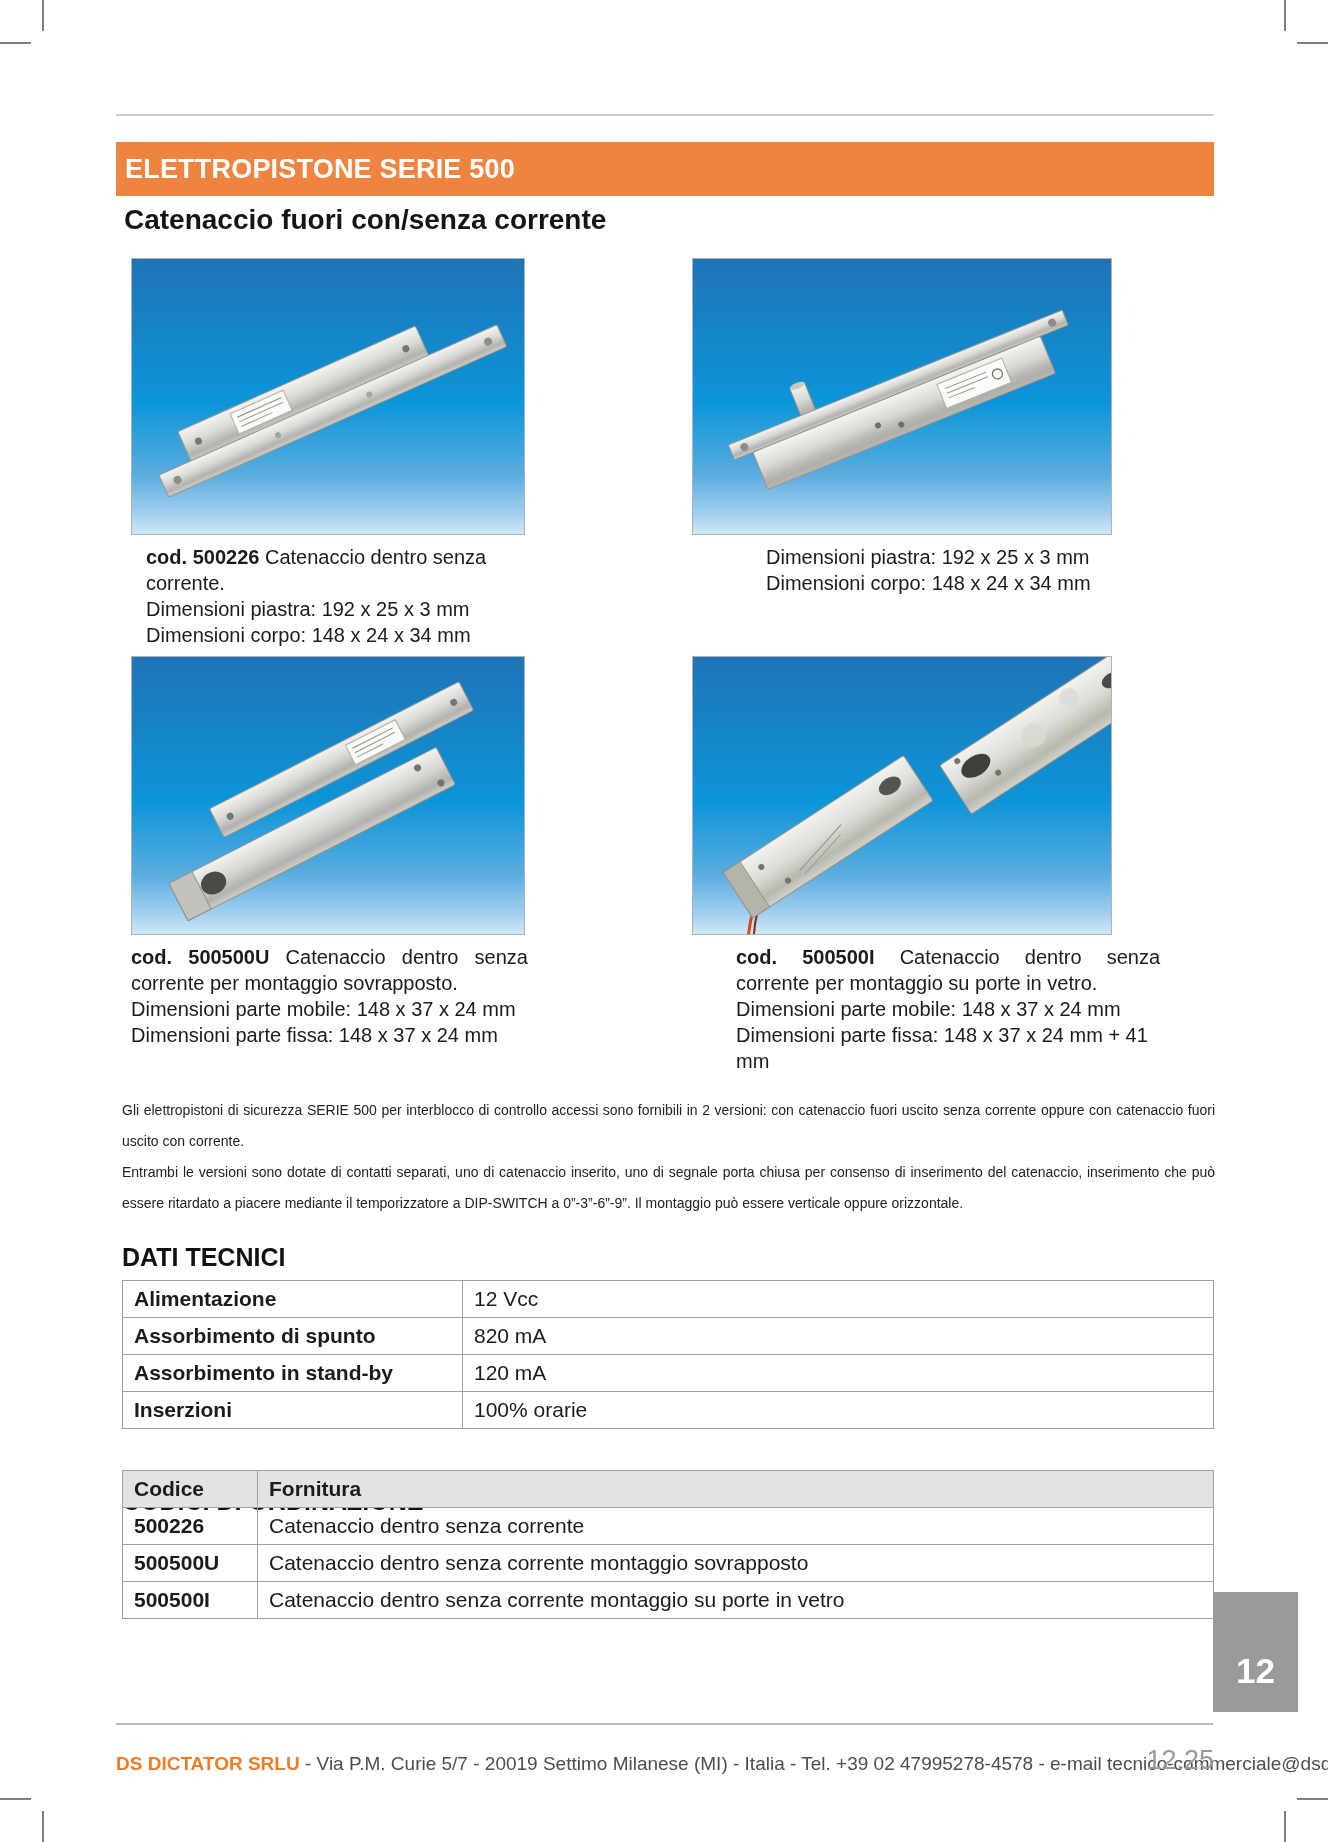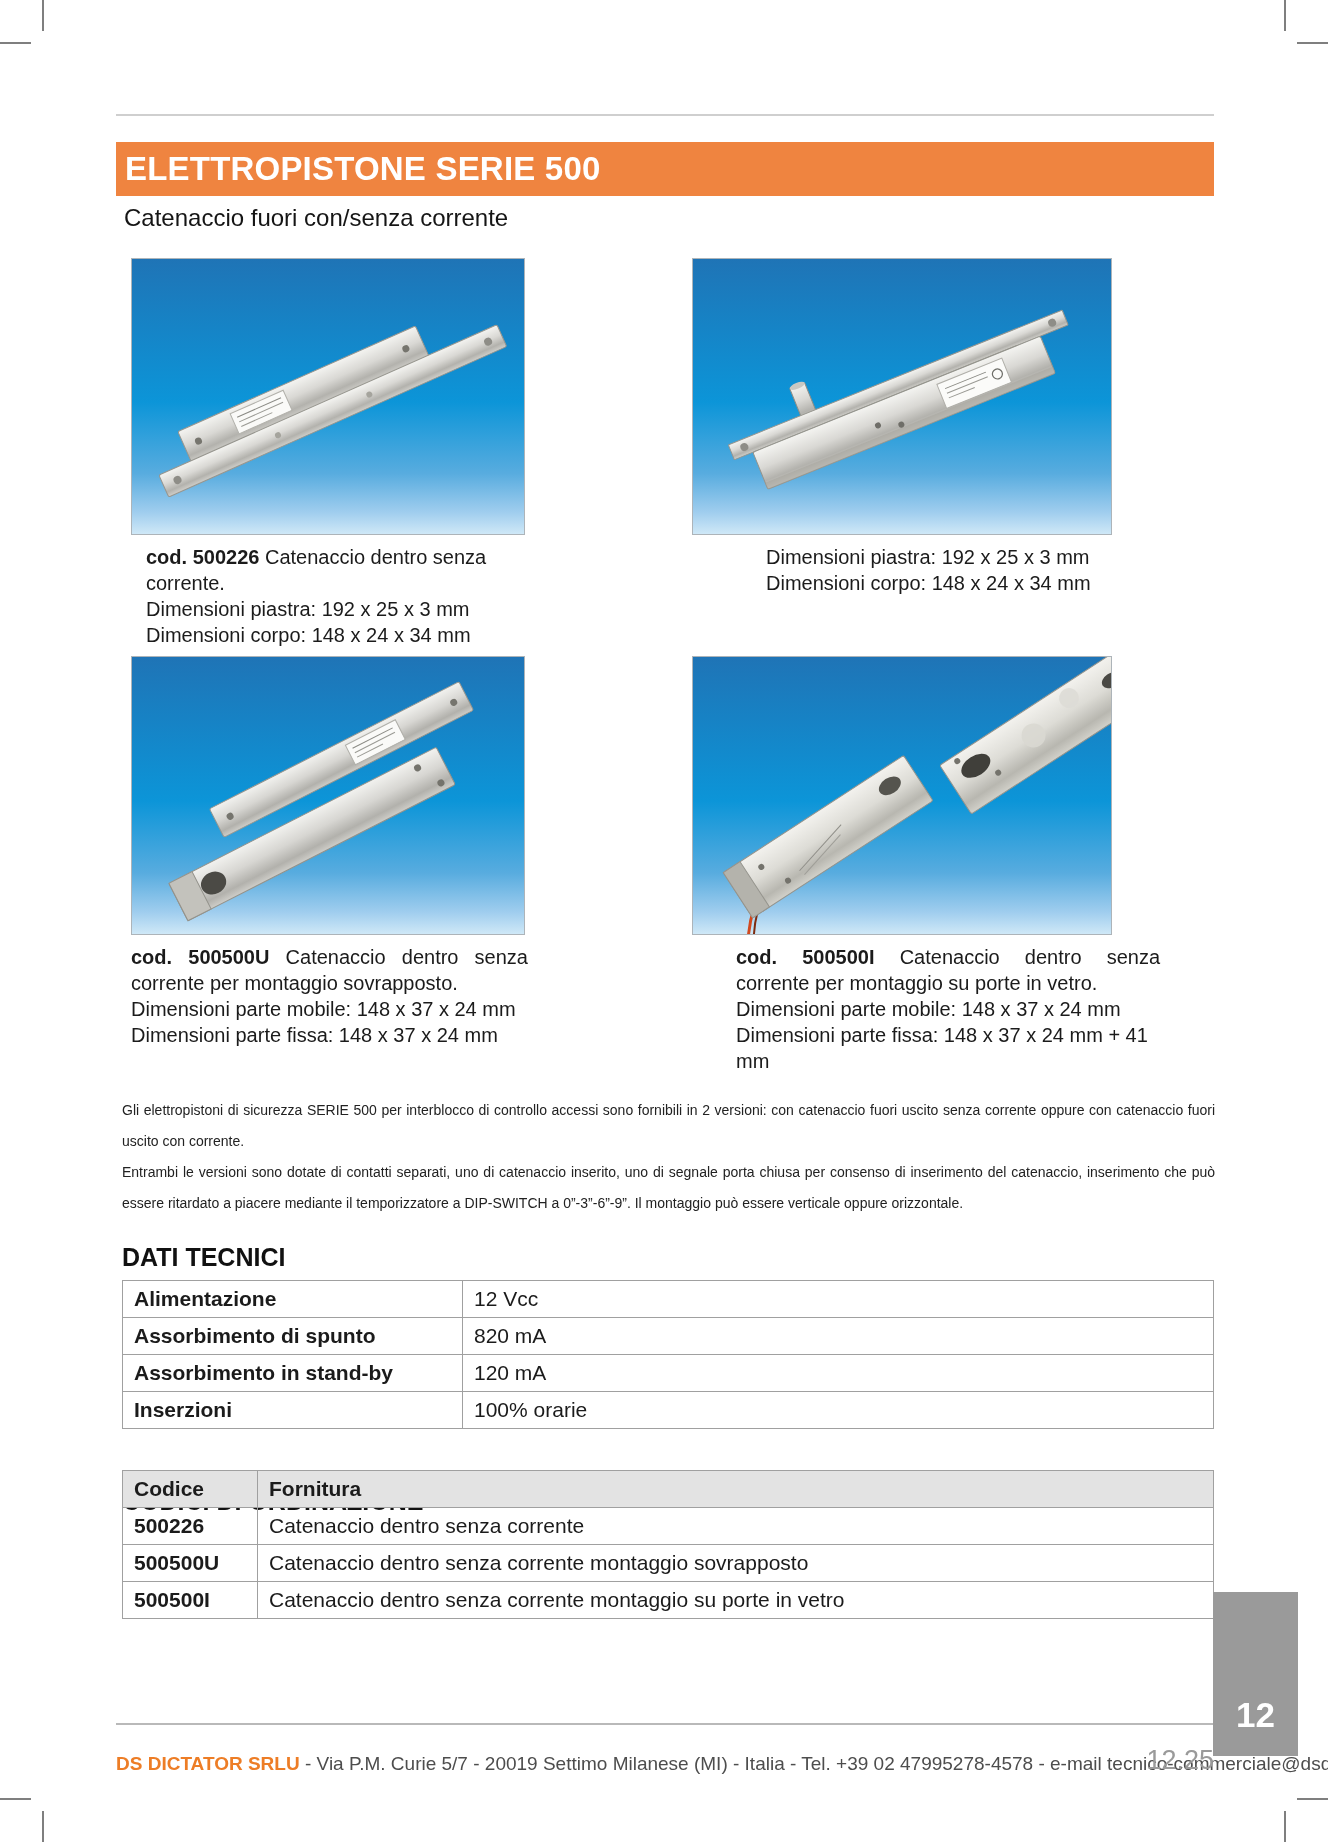--- a/index.html
+++ b/index.html
@@ -14,7 +14,7 @@
   .top-rule{left:116px;top:114px;width:1098px;height:2px;background:#cfcfcf;}
   
   .banner{left:116px;top:142px;width:1098px;height:54px;background:#EF8440;}
-  .banner h1{margin:0;padding:0 0 0 9px;font-size:33px;line-height:54px;font-weight:bold;color:#ffffff;letter-spacing:0.2px;}
+  .banner h1{margin:0;padding:0 0 0 9px;font-size:27px;line-height:54px;font-weight:bold;color:#ffffff;letter-spacing:0.2px;}
   .subtitle{left:124px;top:204px;font-size:24px;font-weight:normal;color:#151515;}
   
   .photo{

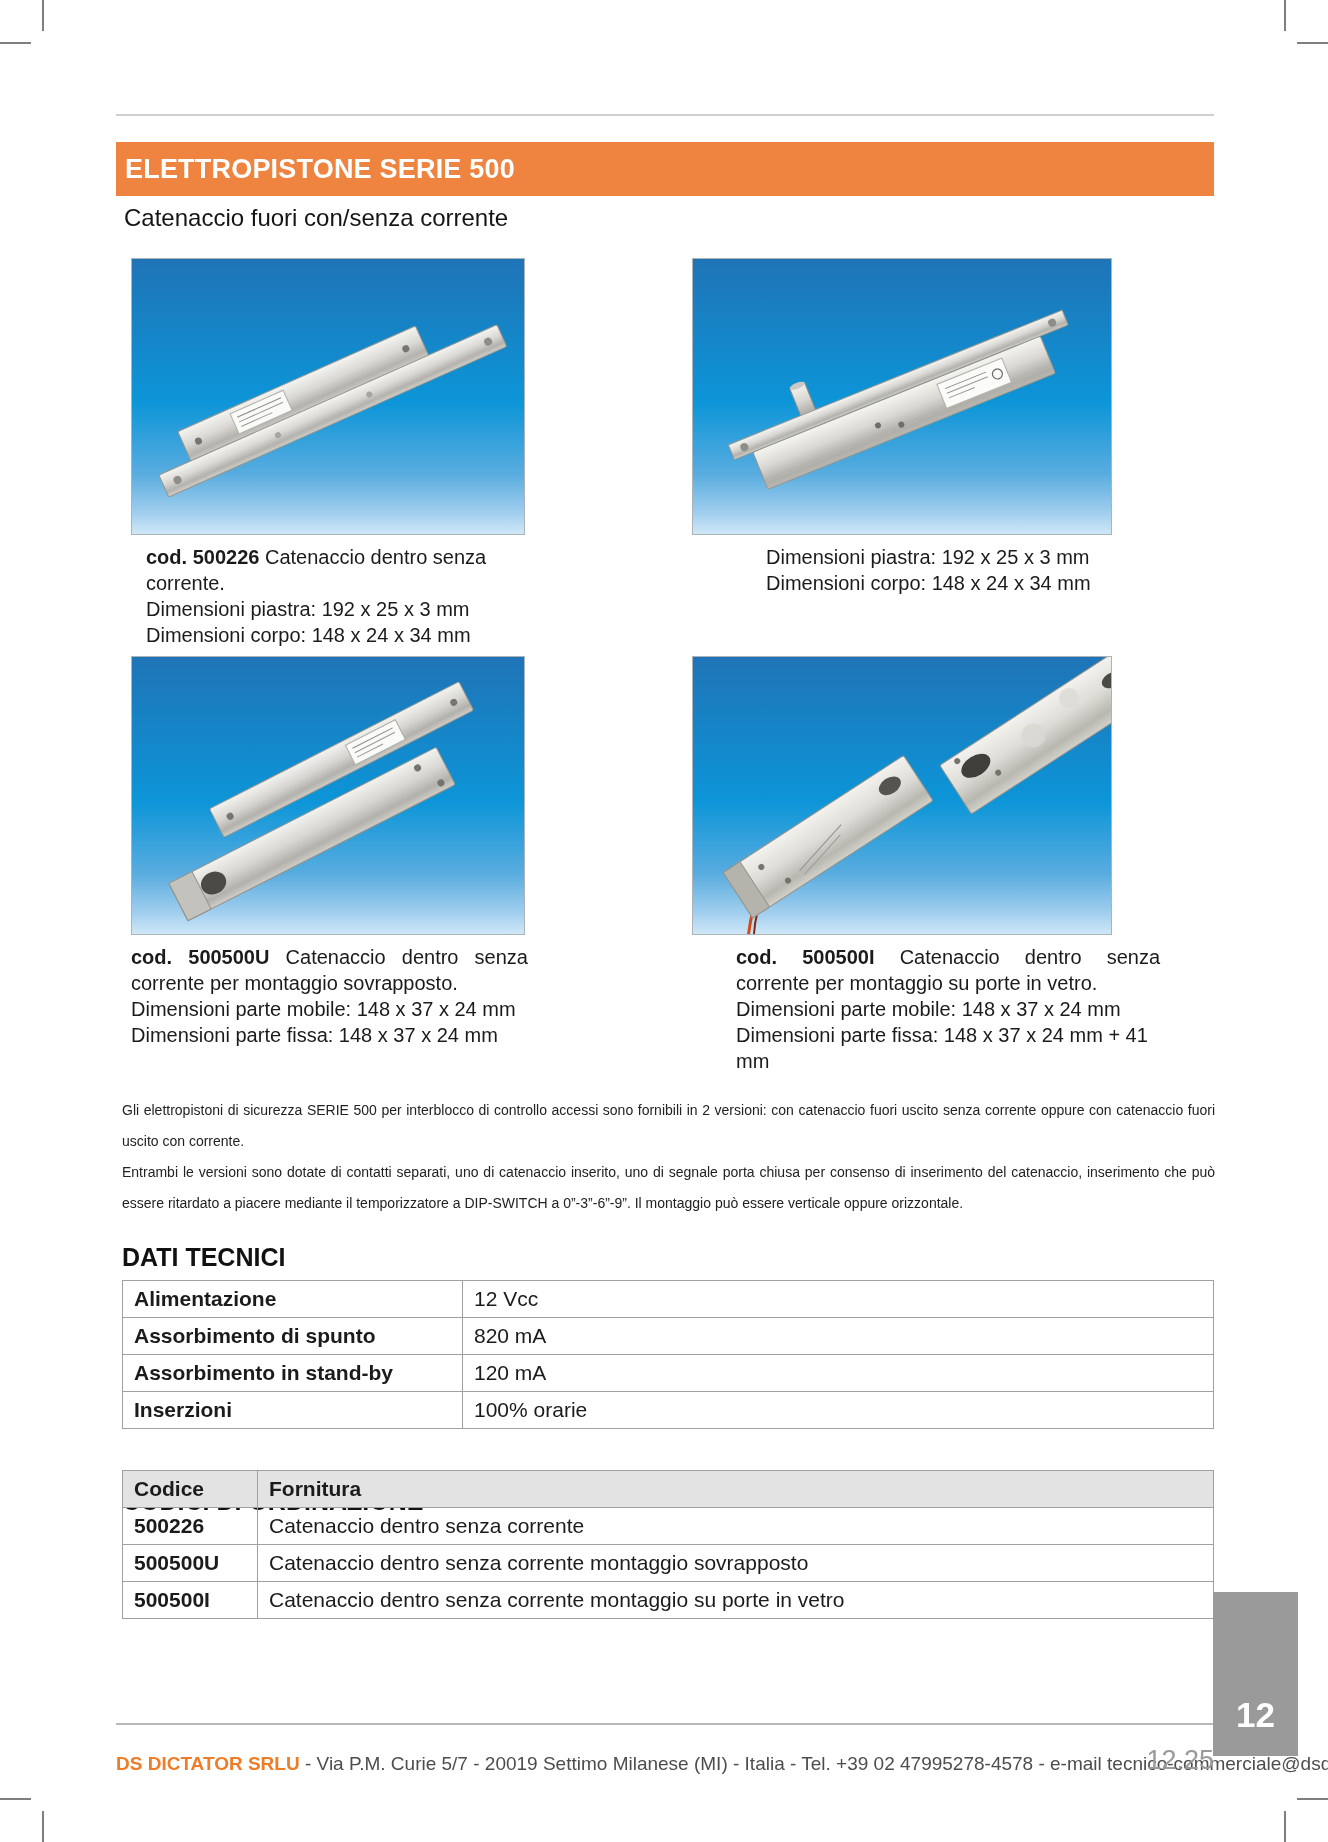--- a/index.html
+++ b/index.html
@@ -15,7 +15,7 @@
   
   .banner{left:116px;top:142px;width:1098px;height:54px;background:#EF8440;}
   .banner h1{margin:0;padding:0 0 0 9px;font-size:27px;line-height:54px;font-weight:bold;color:#ffffff;letter-spacing:0.2px;}
-  .subtitle{left:124px;top:204px;font-size:24px;font-weight:normal;color:#151515;}
+  .subtitle{left:124px;top:204px;font-size:28px;font-weight:bold;color:#151515;}
   
   .photo{
     border:1px solid #adb4b9;

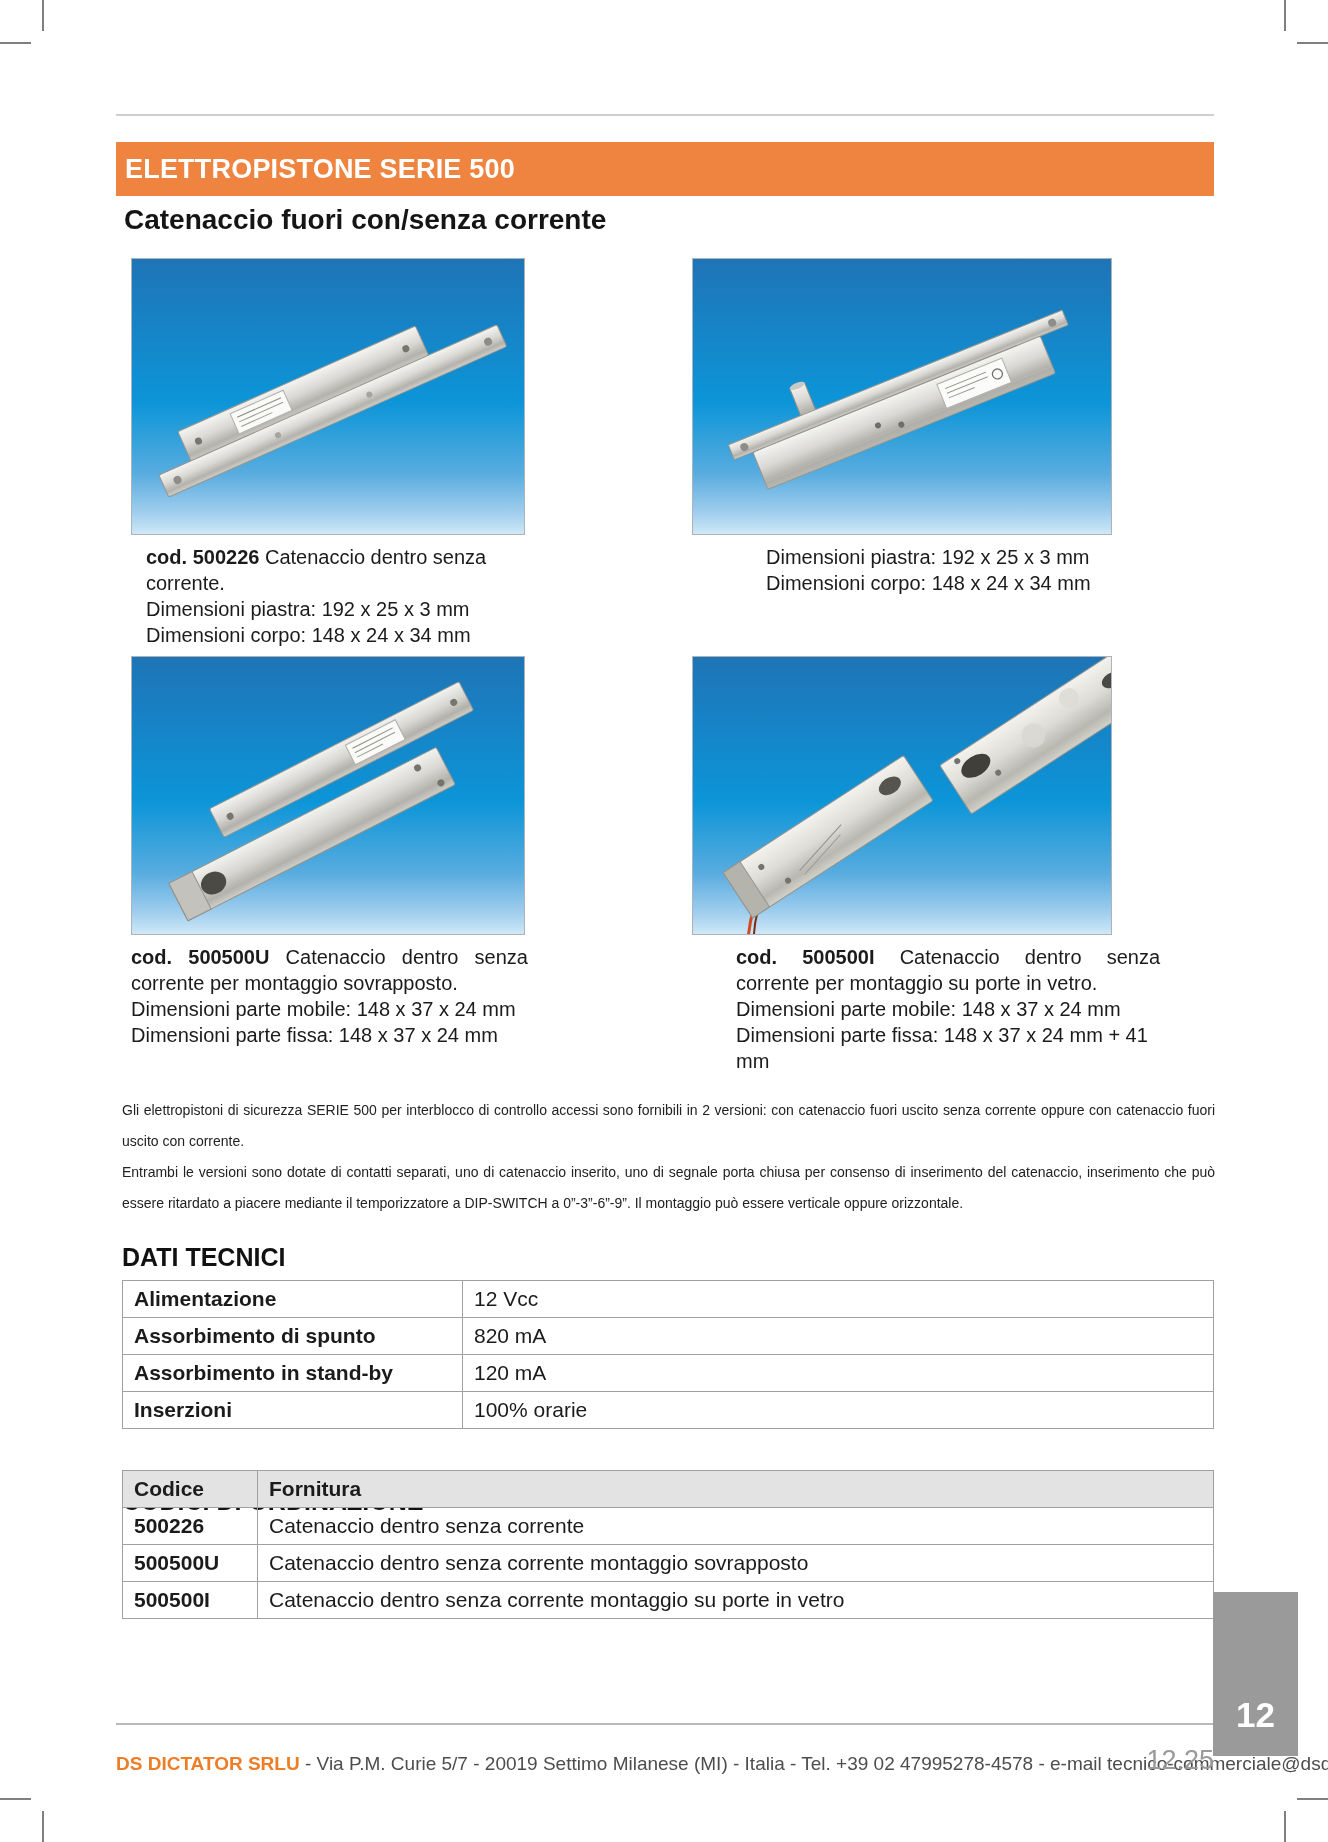--- a/index.html
+++ b/index.html
@@ -44,7 +44,7 @@
   table.order .c1{width:123px;}
   
   .tab12{
-    left:1213px;top:1592px;width:85px;height:164px;background:#9A9A9A;z-index:5;
+    left:1213px;top:1592px;width:85px;height:120px;background:#9A9A9A;z-index:5;
     display:flex;align-items:flex-end;justify-content:center;
   }
   .tab12 span{color:#ffffff;font-weight:bold;font-size:35px;line-height:1;padding-bottom:24px;}

